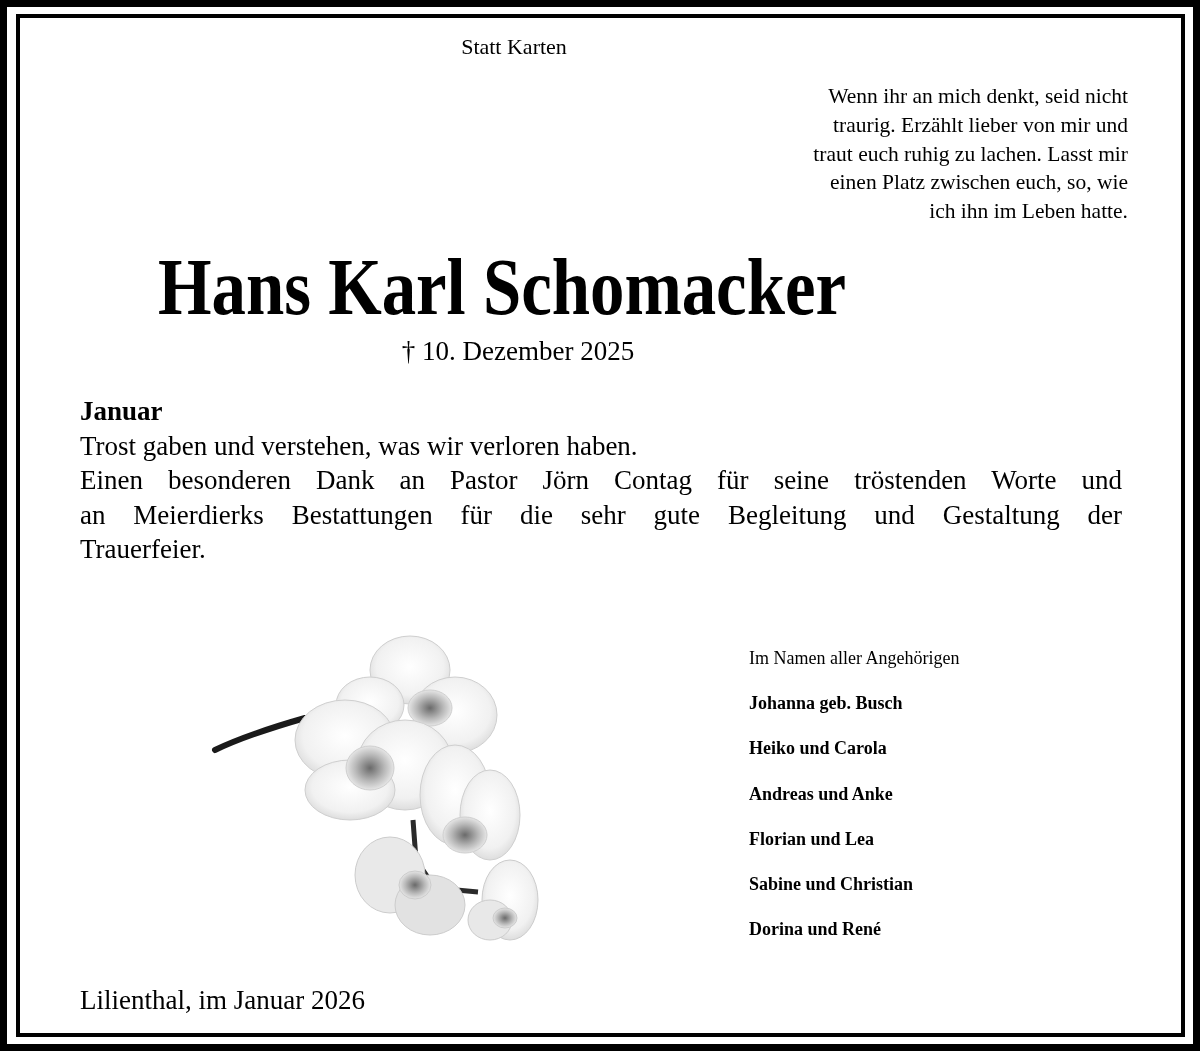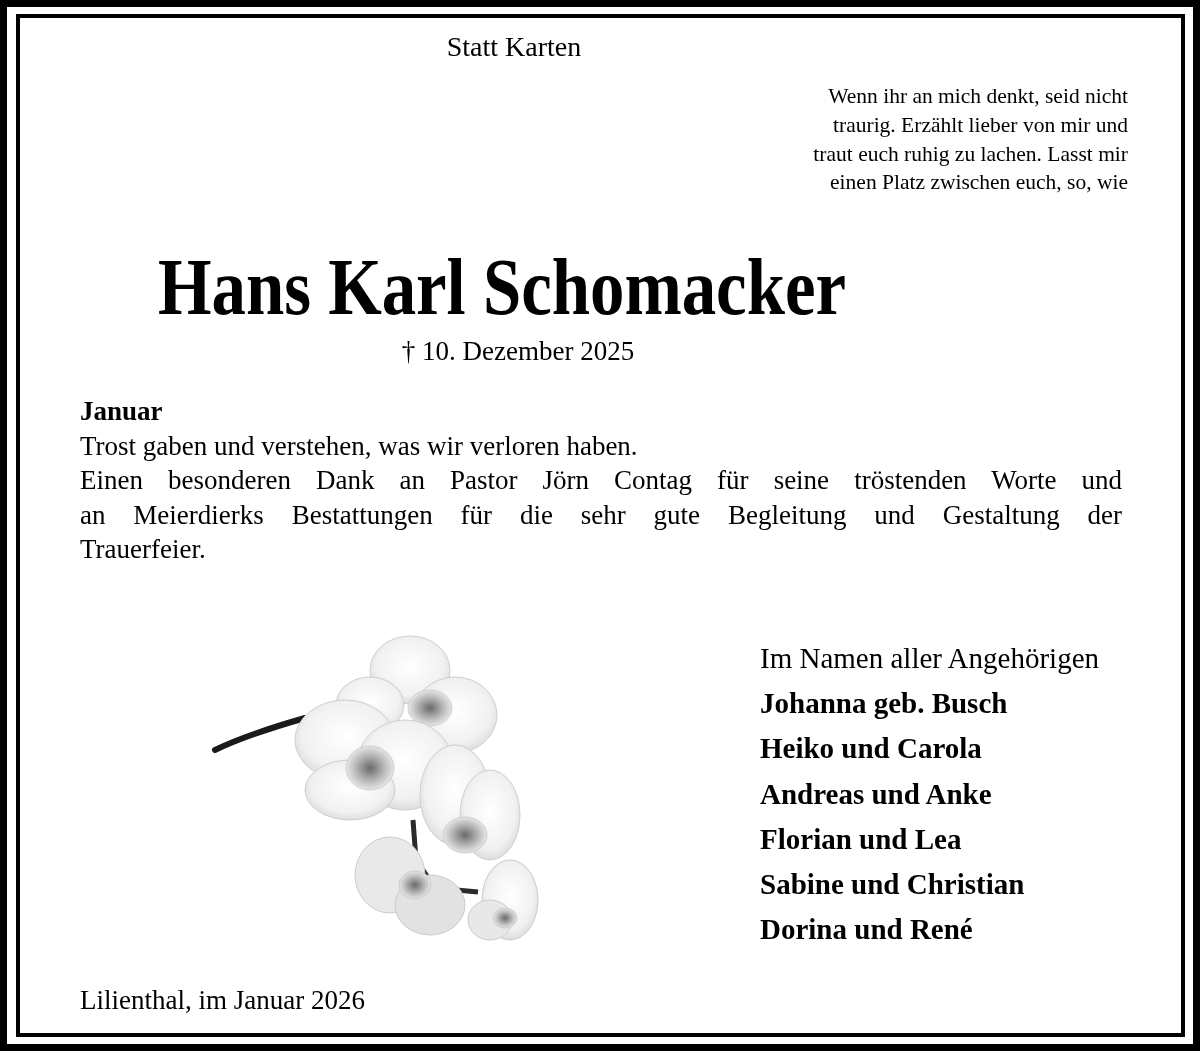--- a/index.html
+++ b/index.html
@@ -10,7 +10,7 @@
   .inner-frame { position: absolute; left: 16px; top: 14px; width: 1169px; height: 1023px;
                  box-sizing: border-box; border: 4px solid #000; }
   .abs { position: absolute; white-space: nowrap; }
-  .header-note { left: 0; width: 1028px; top: 30px; text-align: center; font-size: 28px; line-height: 34px; }
+  .header-note { left: 0; width: 1028px; top: 30px; text-align: center; font-size: 22px; line-height: 34px; }
   .quote { left: 748px; top: 82px; width: 380px; font-size: 21.5px; line-height: 28.8px; white-space: normal; text-align: right; }
   .quote div { white-space: nowrap; }
   .name-title { left: 0; width: 1004px; top: 244px; text-align: center; }

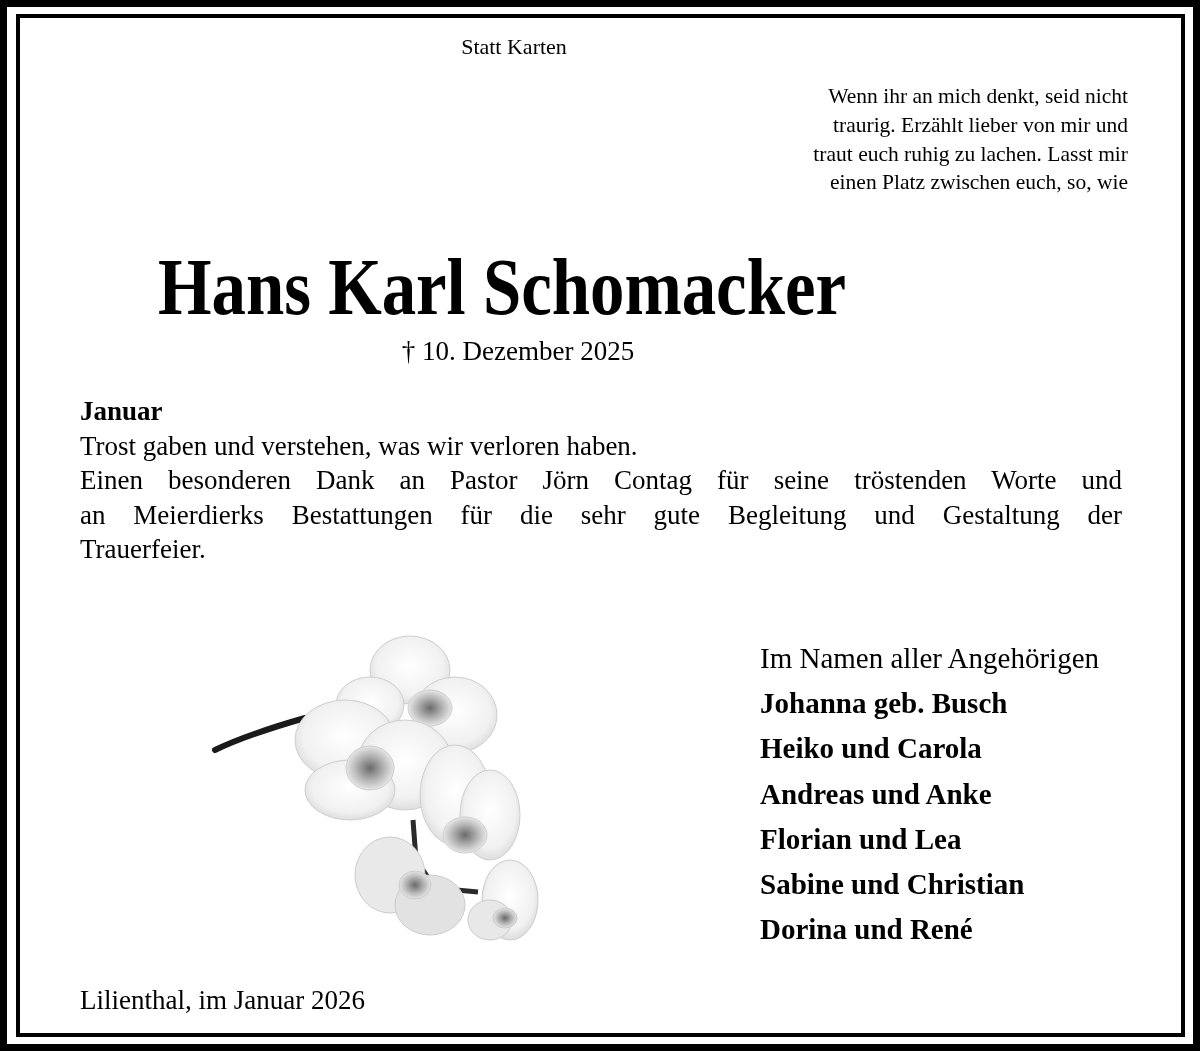--- a/index.html
+++ b/index.html
@@ -39,6 +39,7 @@
   <div>traurig. Erzählt lieber von mir und</div>
   <div>traut euch ruhig zu lachen. Lasst mir</div>
   <div>einen Platz zwischen euch, so, wie</div>
+  <div>ich ihn im Leben hatte.</div>
 </div>
 
 <div class="abs name-title">

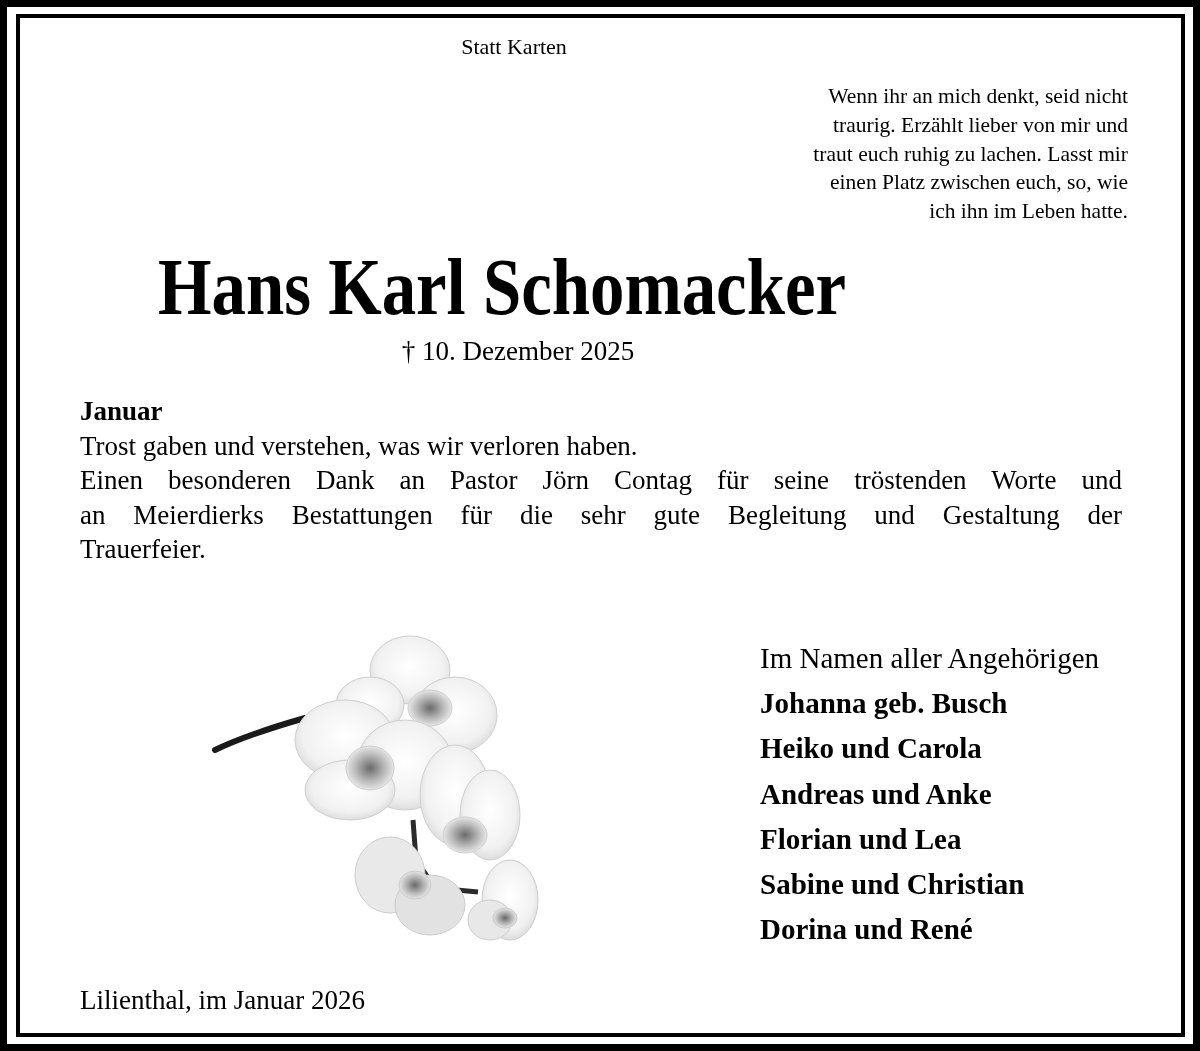--- a/index.html
+++ b/index.html
@@ -21,7 +21,7 @@
   .body-text .heading { font-weight: bold; }
   .body-text .j { text-align: justify; text-align-last: justify; }
   .body-text .nj { text-align: left; }
-  .signatories { left: 749px; top: 636px; font-size: 29px; line-height: 45.2px; margin-left: 11px; }
+  .signatories { left: 749px; top: 636px; font-size: 18px; line-height: 45.2px; }
   .signatories .name { font-weight: bold; }
   .place-date { left: 80px; top: 983px; font-size: 27px; line-height: 34px; }
   .orchid { position: absolute; left: 210px; top: 630px; width: 340px; height: 320px; }

